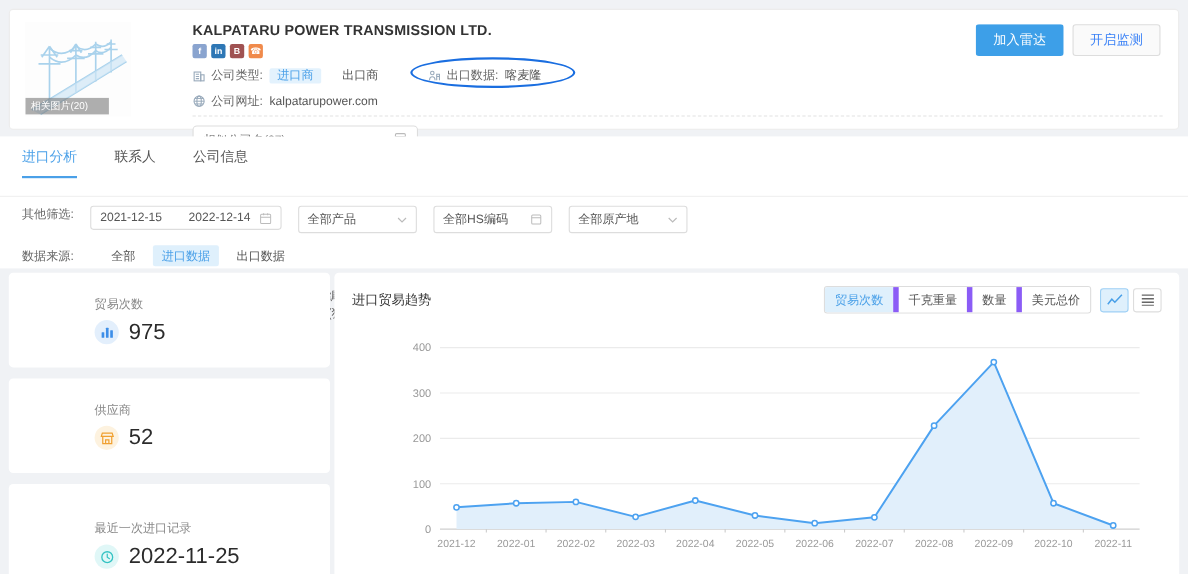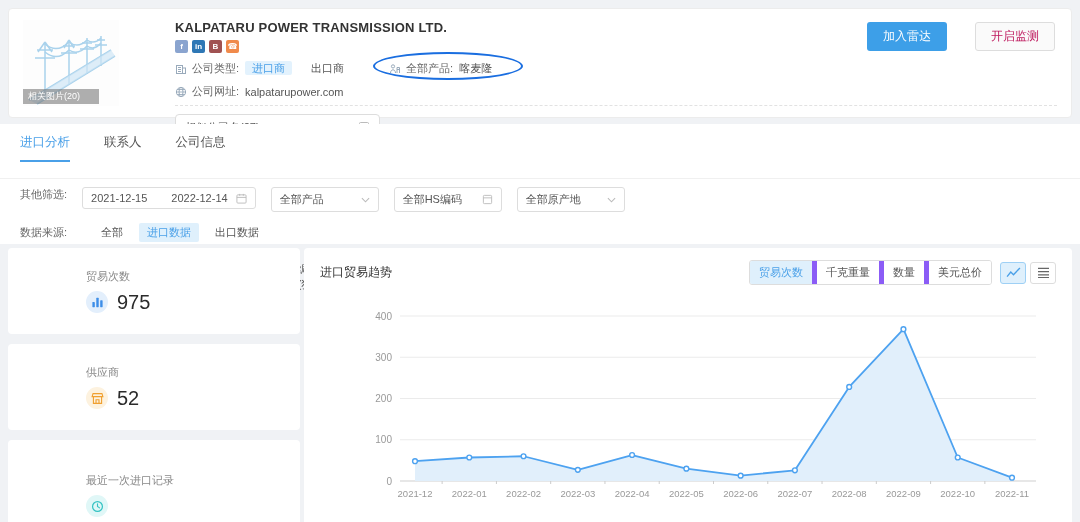--- a/index.html
+++ b/index.html
@@ -51,7 +51,7 @@
   .header-actions { position:absolute; right:16px; top:13px; display:flex; gap:8px; }
   .btn { font-size:12px; padding:5px 15px; border-radius:3px; cursor:pointer; border:1px solid transparent; }
   .btn.primary { background:#3d9fe8; color:#fff; }
-  .btn.secondary { background:#fafafa; color:#be185d; border-color:#ddd;margin-left:20px; }
+  .btn.secondary { background:#fafafa; color:#3b82f6; border-color:#ddd; }
 
   
   .band { position:absolute; left:0; top:124px; right:0; height:120px; background:#fff; }

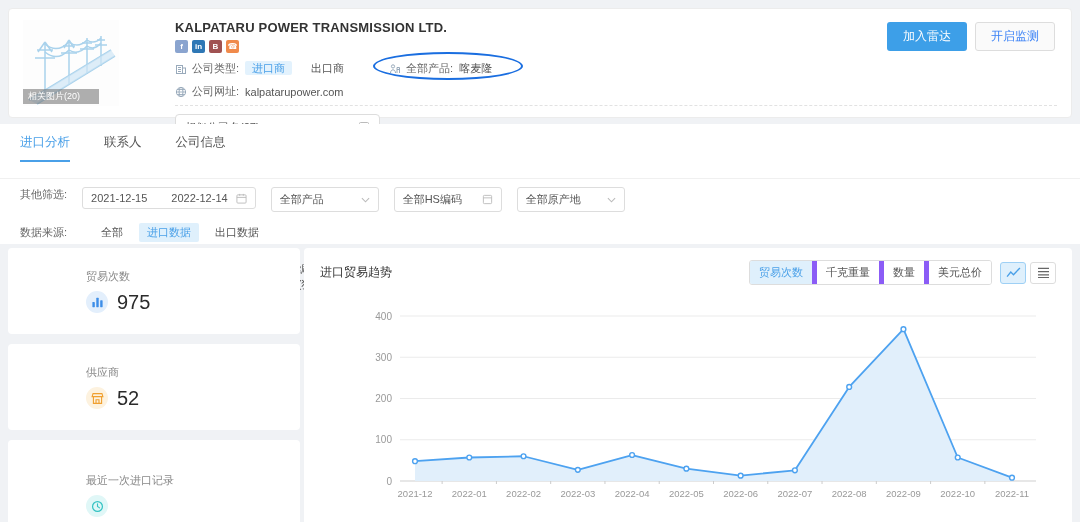--- a/index.html
+++ b/index.html
@@ -149,7 +149,7 @@
               <path d="M8 10V4.5h2.5V10M8 6.5h2.5" stroke="#9ab" stroke-width="1" fill="none"></path>
             </svg>
         </span>
-        <span class="meta-label">全部产品:</span>
+        <span class="meta-label">出口数据:</span>
         <span>喀麦隆</span>
       </span>
     </div>

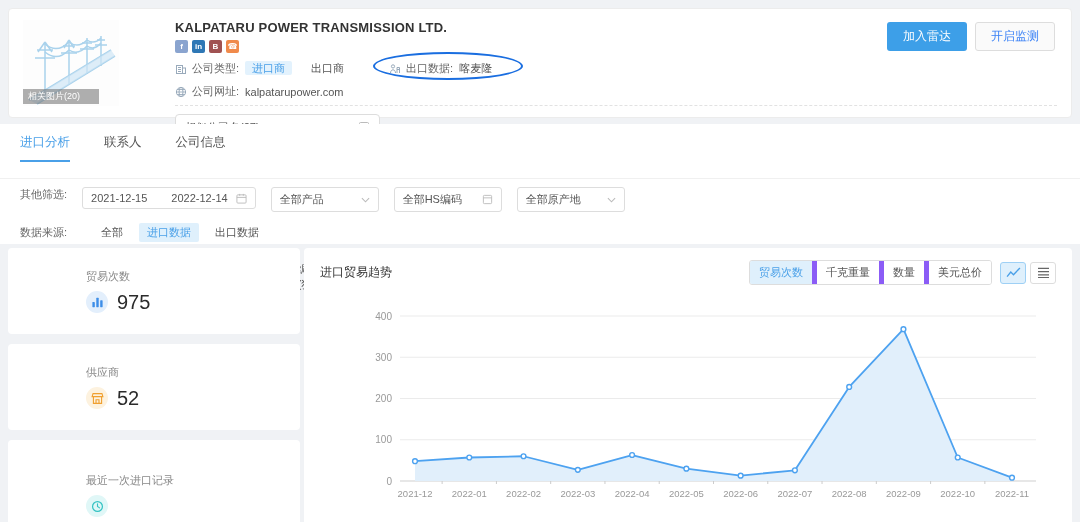--- a/index.html
+++ b/index.html
@@ -301,6 +301,7 @@
             <path d="M7 4v3l2.2 1.5" fill="none" stroke="#35c3c3" stroke-width="1.2" stroke-linecap="round"></path>
           </svg>
         </span>
+        <span class="stat-value">2022-11-25</span>
       </div>
     </div>
   </div>

